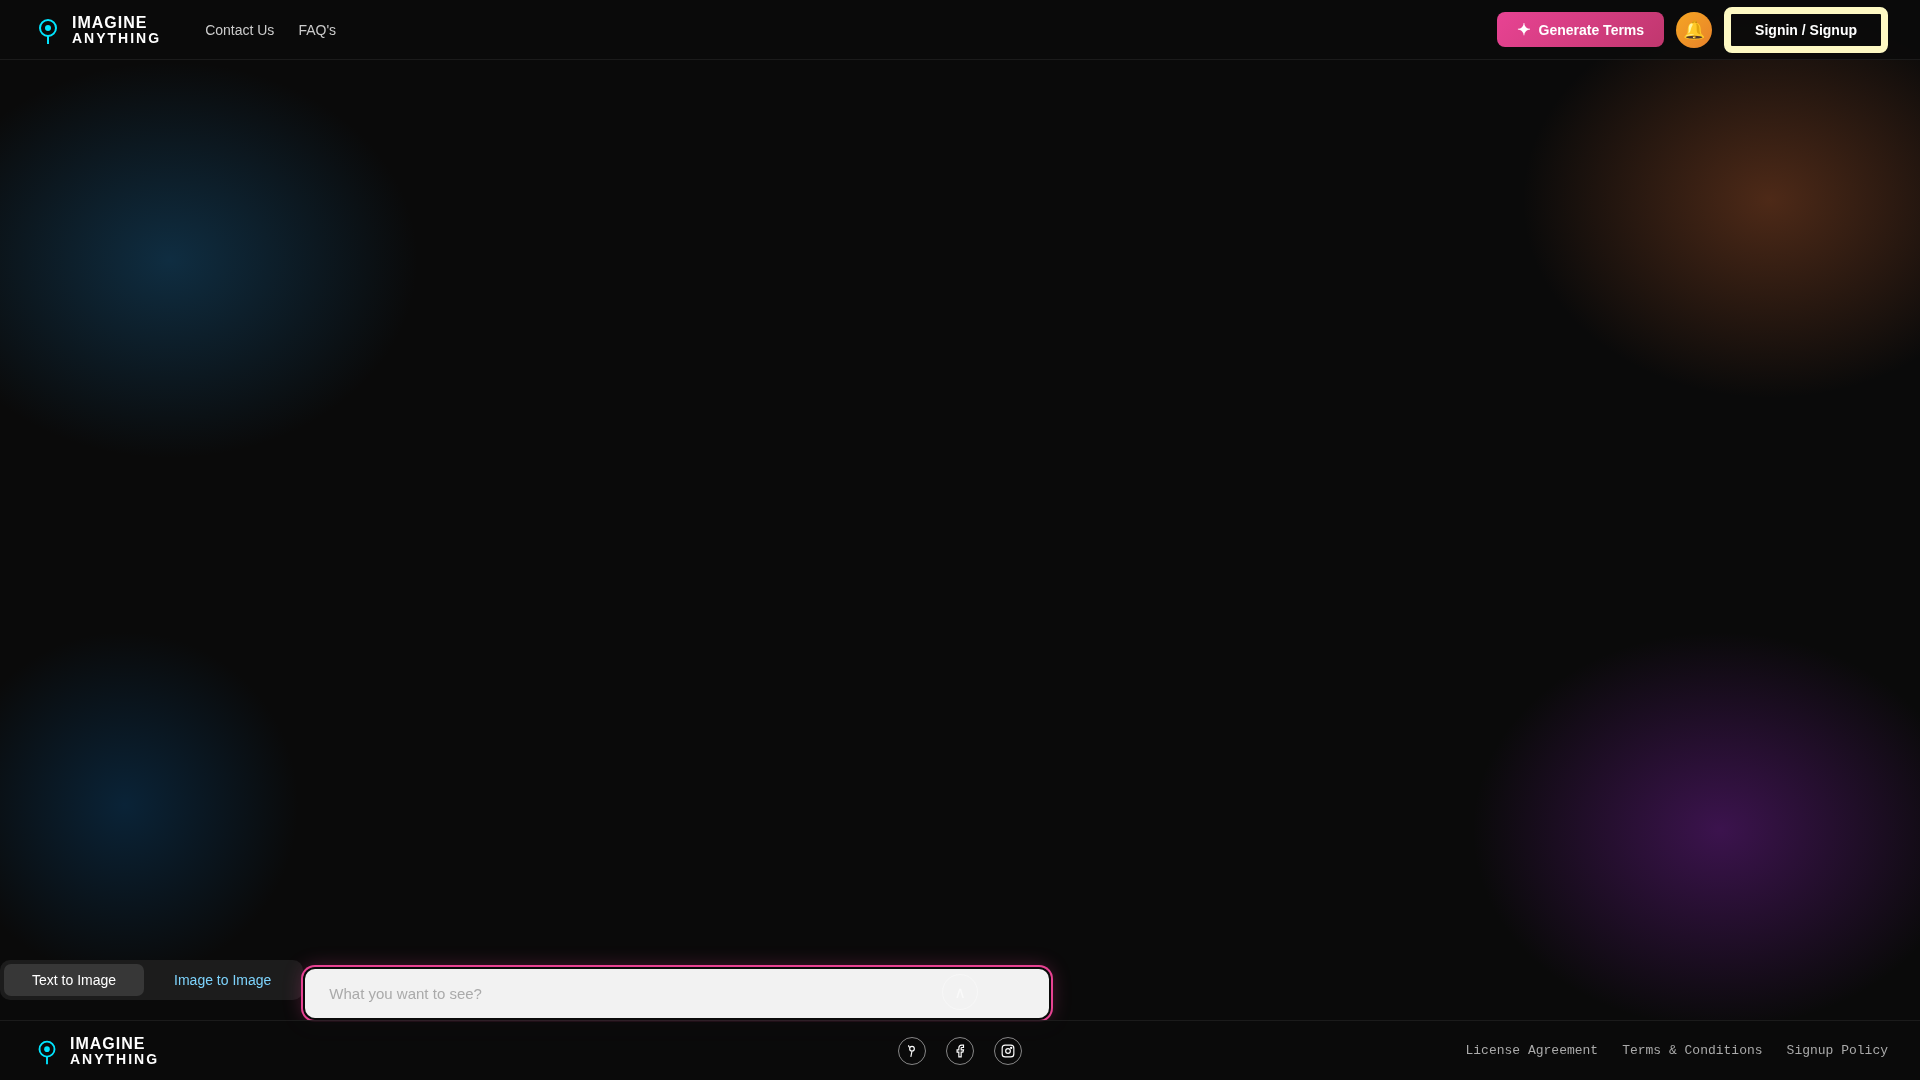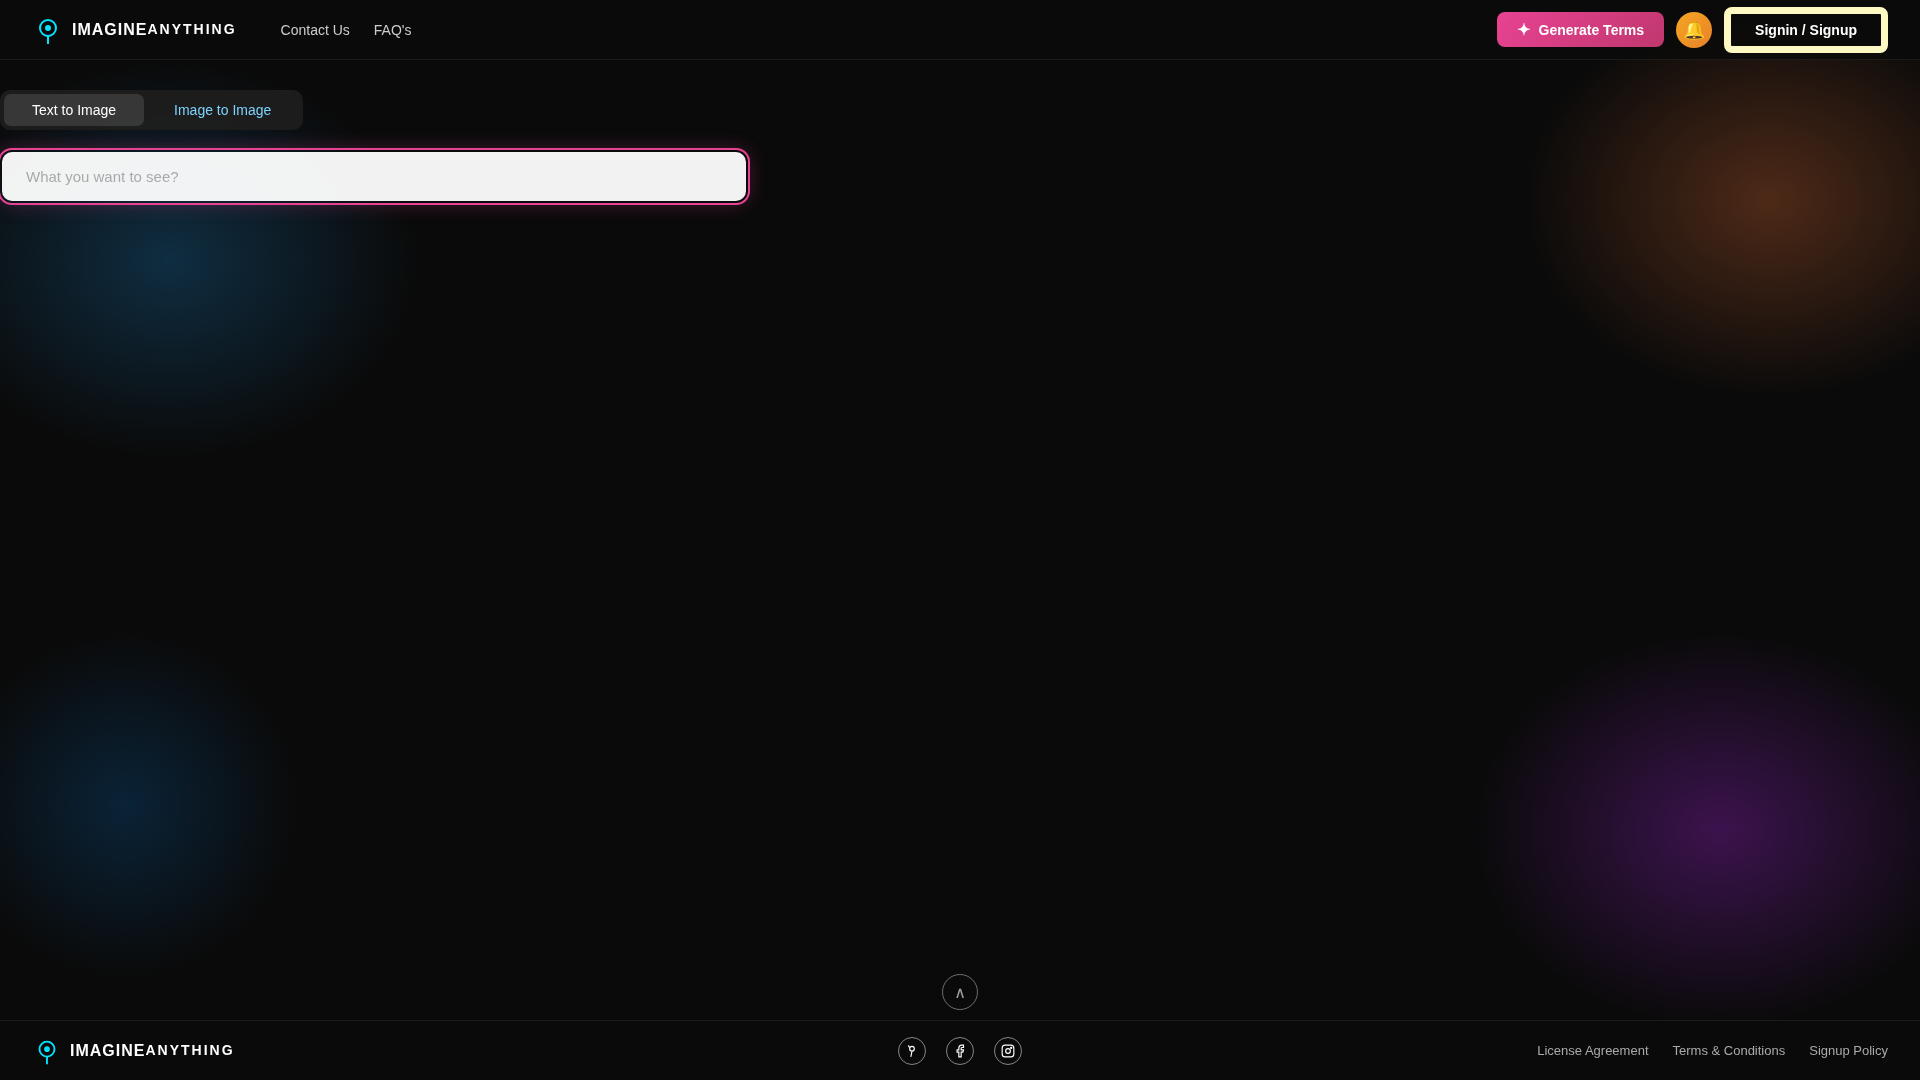--- a/index.html
+++ b/index.html
@@ -81,7 +81,7 @@
 
     .logo-text {
       display: flex;
-      flex-direction: row;
+      flex-direction: column;
       line-height: 1;
       justify-content: space-between;
     }

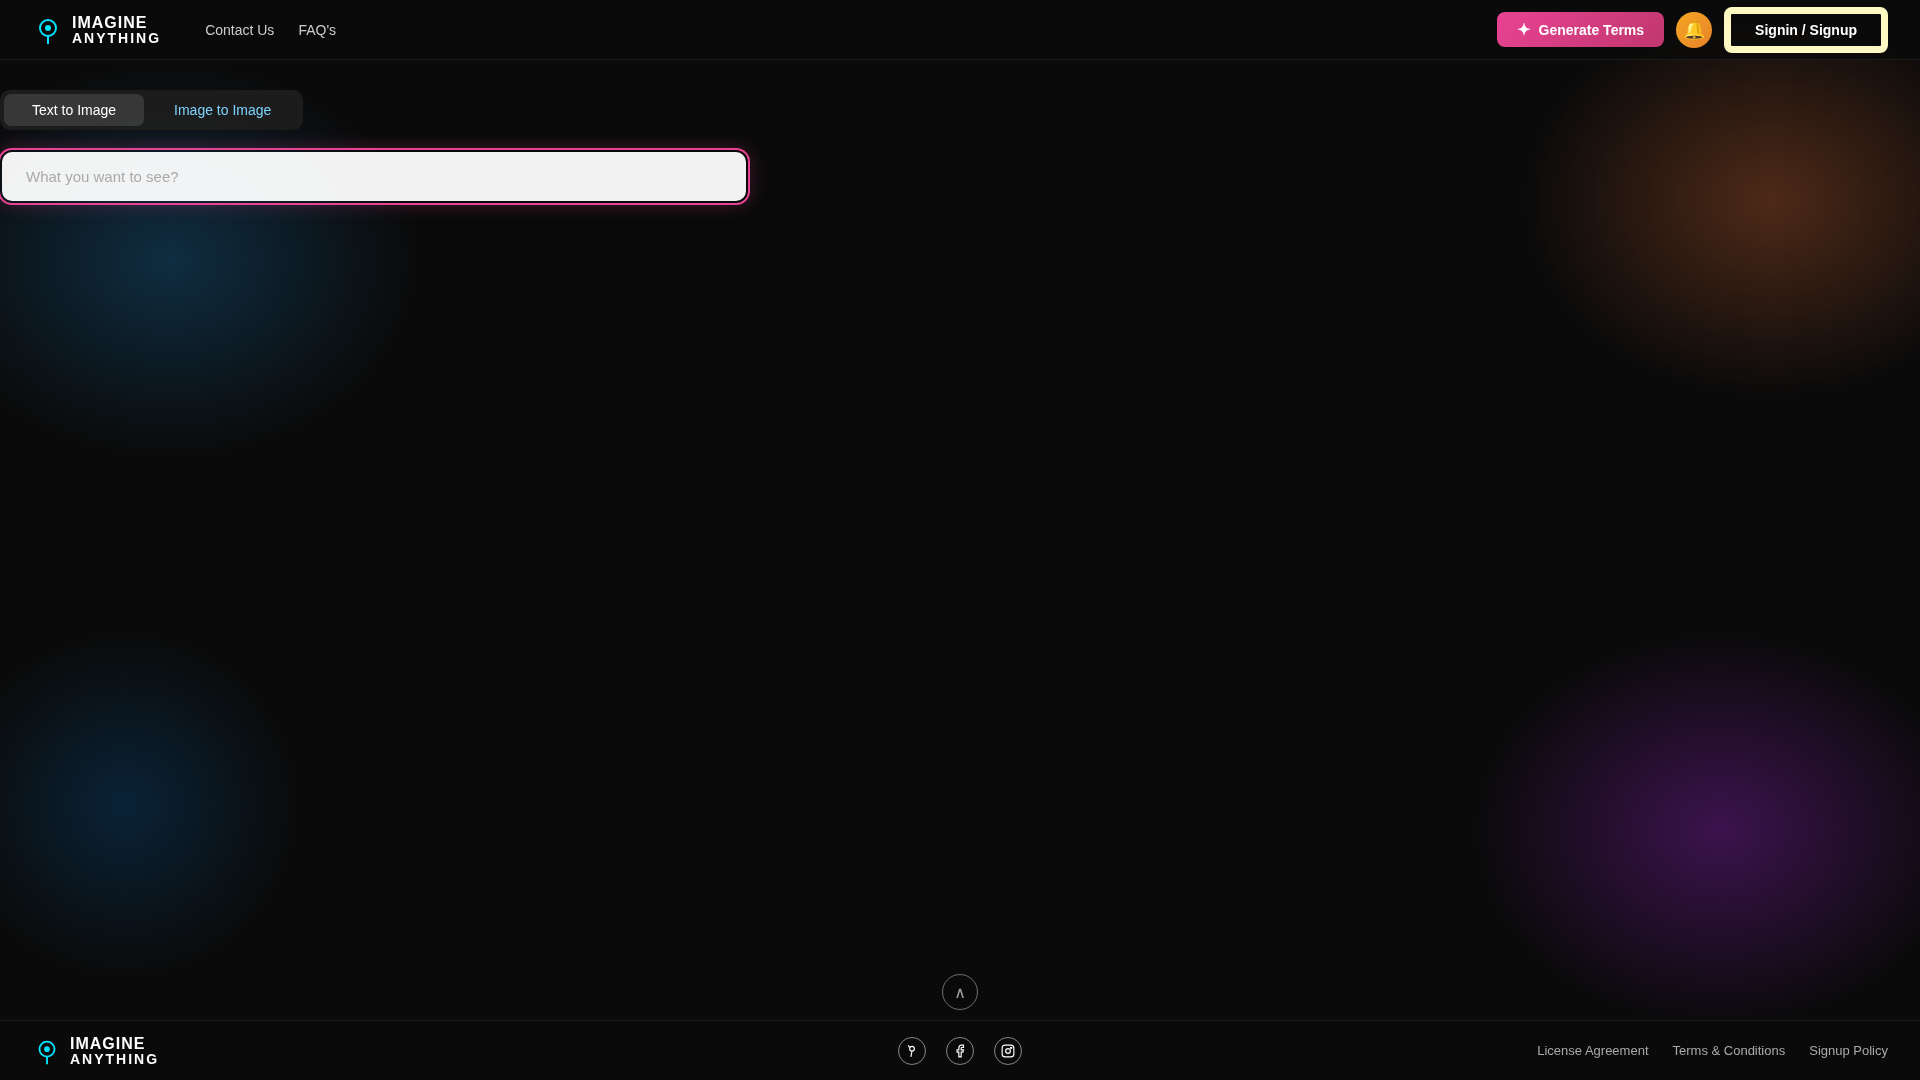--- a/index.html
+++ b/index.html
@@ -172,8 +172,7 @@
       right: 0;
       bottom: 60px;
       display: flex;
-      flex-direction: column;
-      align-items: flex-start;
+      align-items: flex-end;
       padding-top: 30px;
     }
 

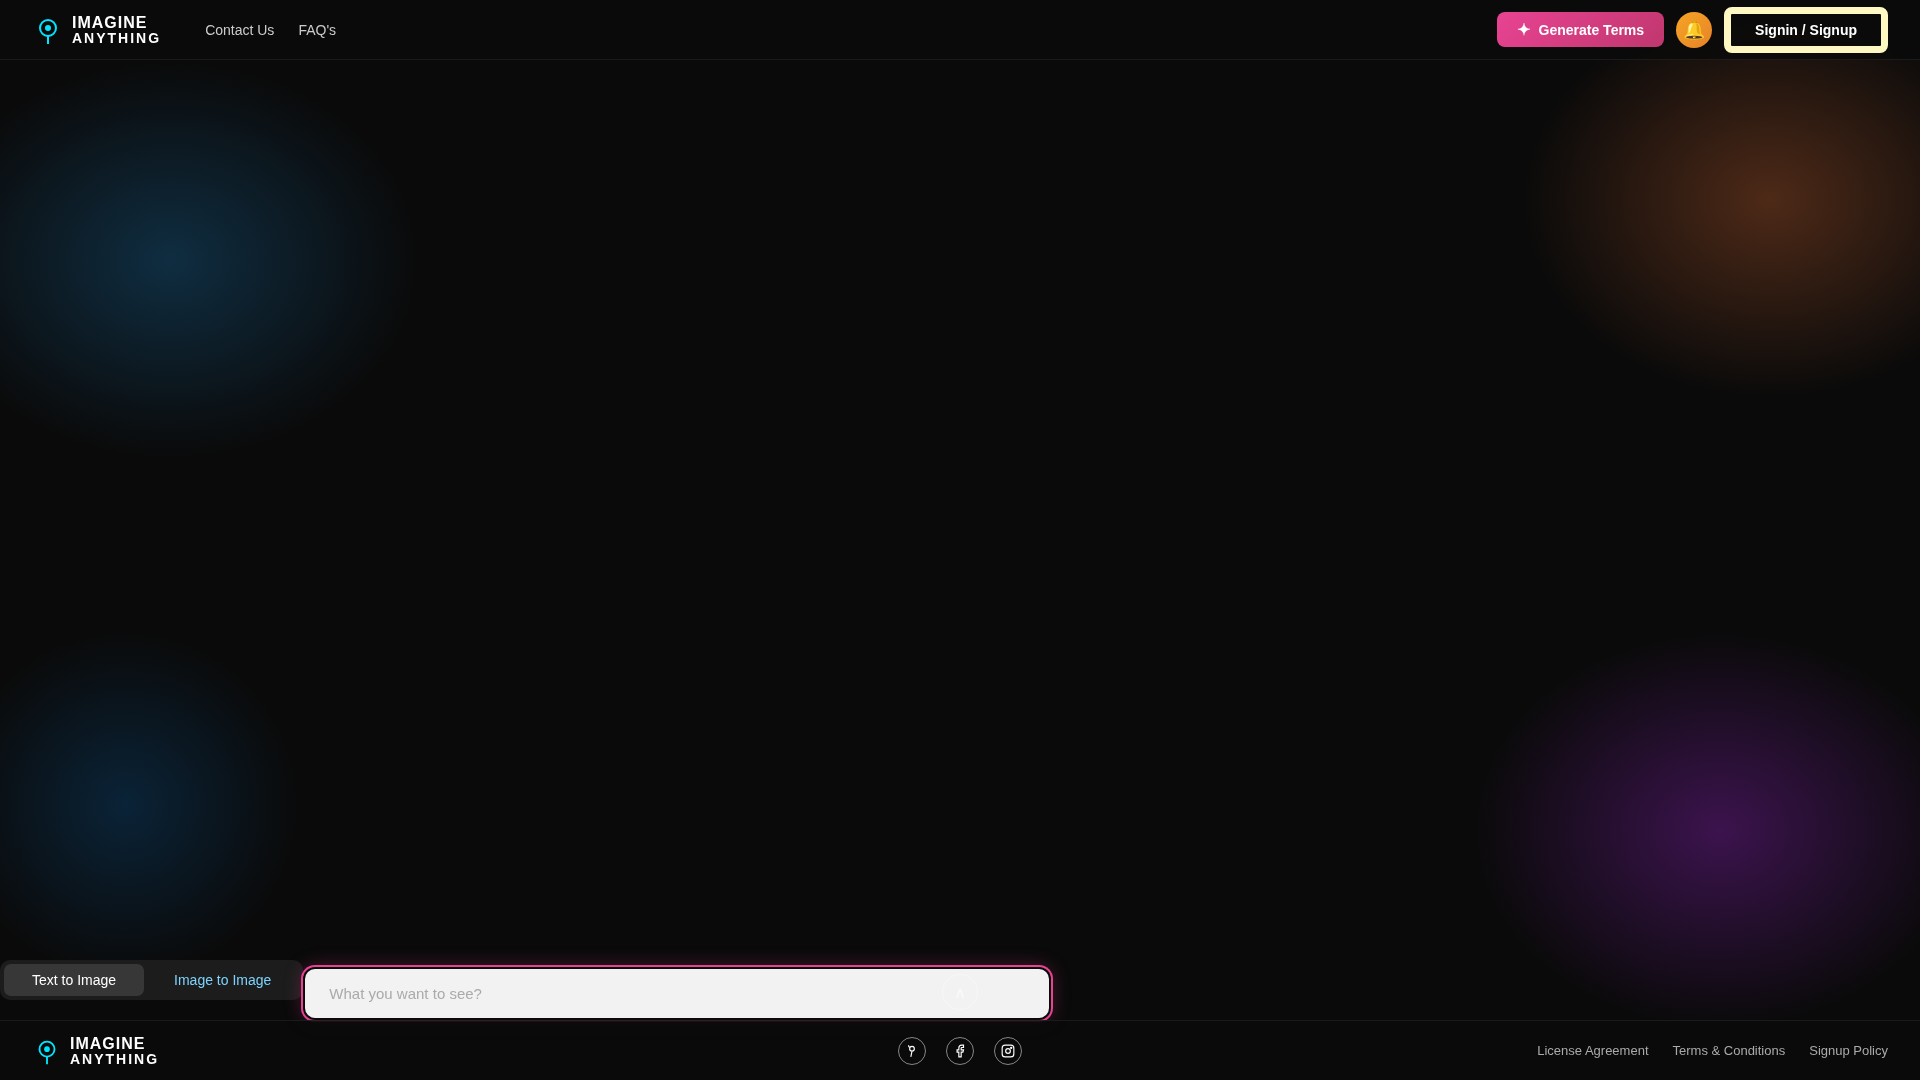--- a/index.html
+++ b/index.html
@@ -273,6 +273,7 @@
       display: flex;
       align-items: flex-end;
       gap: 24px;
+      font-family: Liberation Mono, monospace;
     }
 
     .footer-link {

